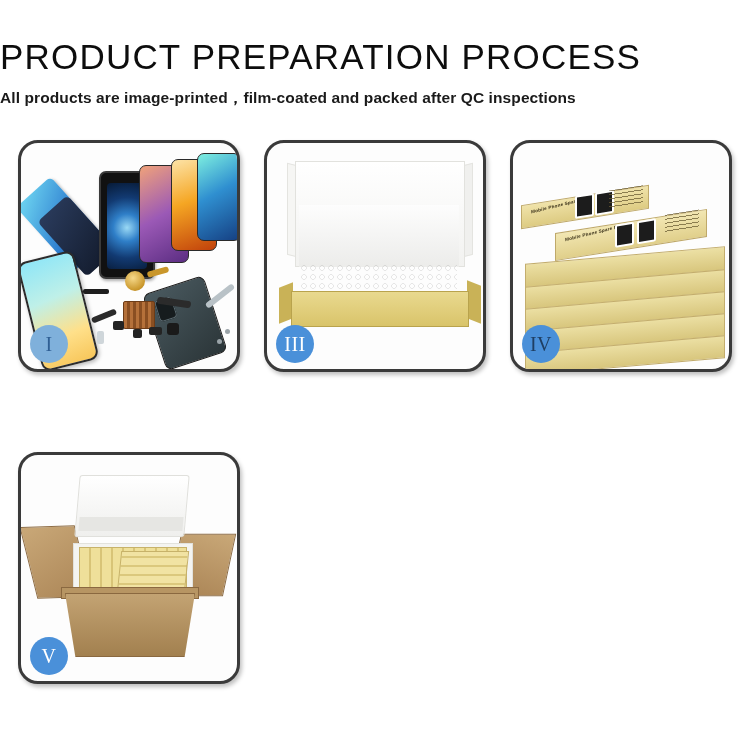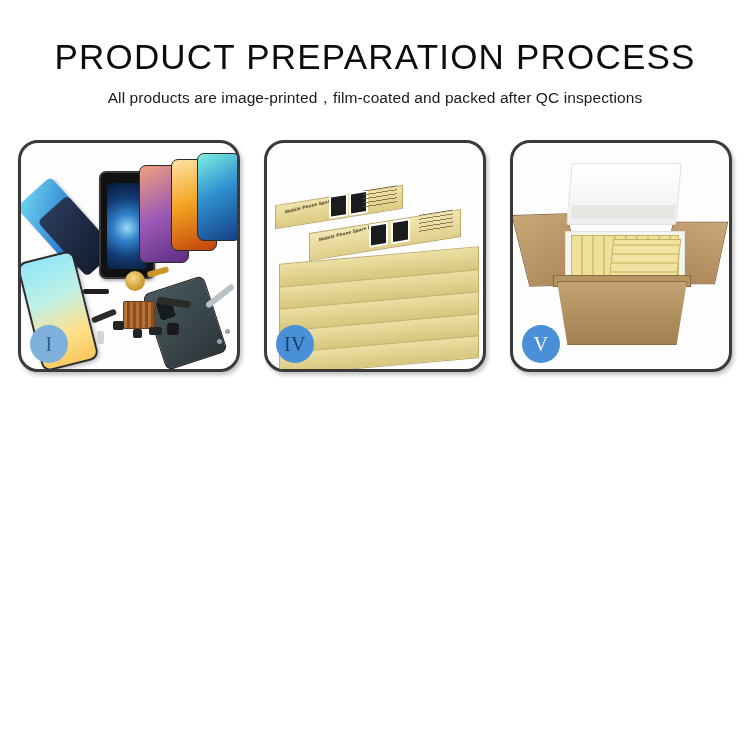--- a/index.html
+++ b/index.html
@@ -10,7 +10,7 @@
     overflow:hidden;
     position:relative;
   }
-  .header{text-align:center;padding-top:38px;}
+  .header{padding-top:38px;}
   .title{
     font-size:35px;
     letter-spacing:1.2px;

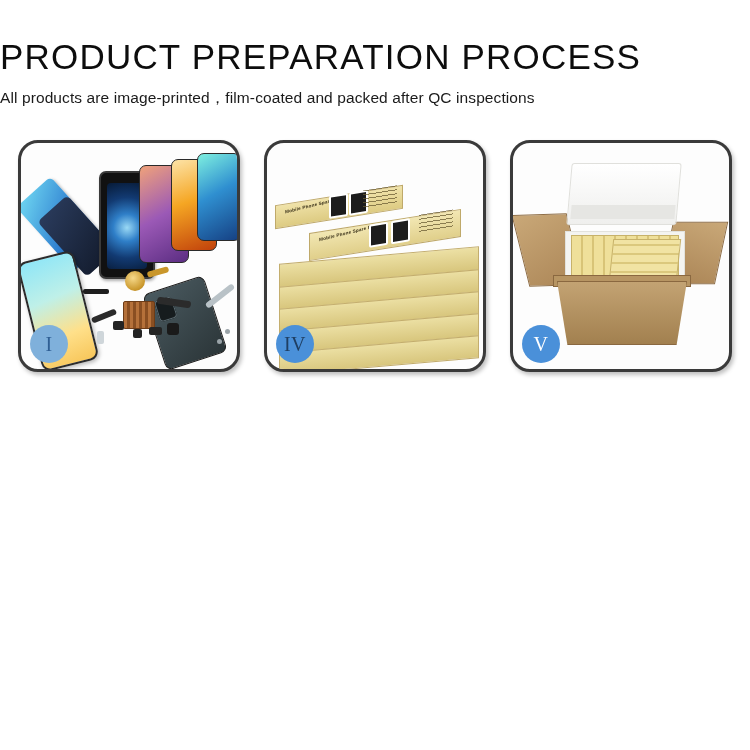--- a/index.html
+++ b/index.html
@@ -24,6 +24,7 @@
     color:#1a1a1a;
     margin-top:11px;
     letter-spacing:.1px;
+    font-weight:bold;
   }
   .grid{
     position:absolute;

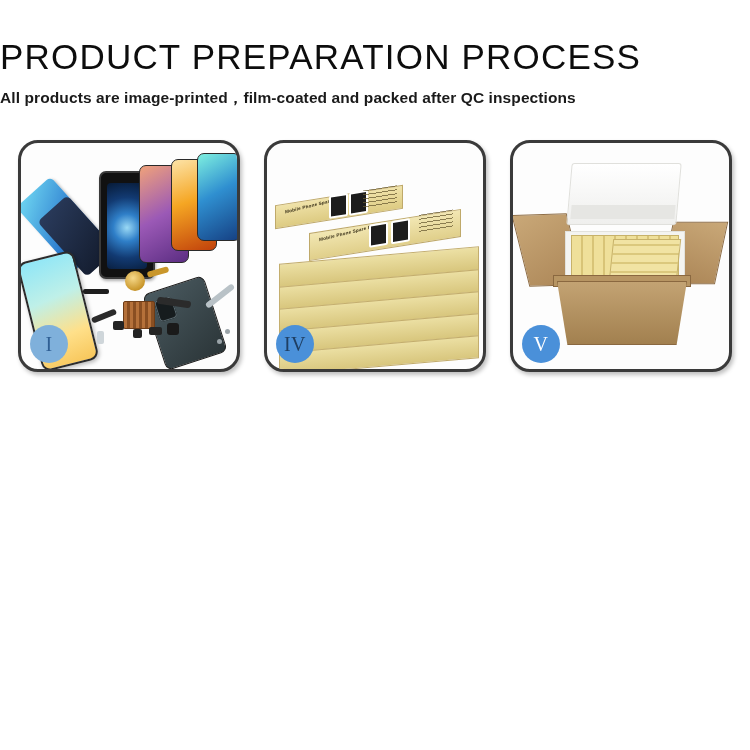--- a/index.html
+++ b/index.html
@@ -269,6 +269,19 @@
   </div>
 
 
+  <div class="panel">
+    <div class="stage">
+      <div class="y3-lid-l"></div>
+      <div class="y3-lid-r"></div>
+      <div class="y3-lid"></div>
+      <div class="y3-foam"></div>
+      <div class="y3-grey"></div>
+      <div class="y3-sideL"></div>
+      <div class="y3-side"></div>
+      <div class="y3-front"></div>
+    </div>
+    <div class="badge">III</div>
+  </div>
 
   <div class="panel">
     <div class="stage">

